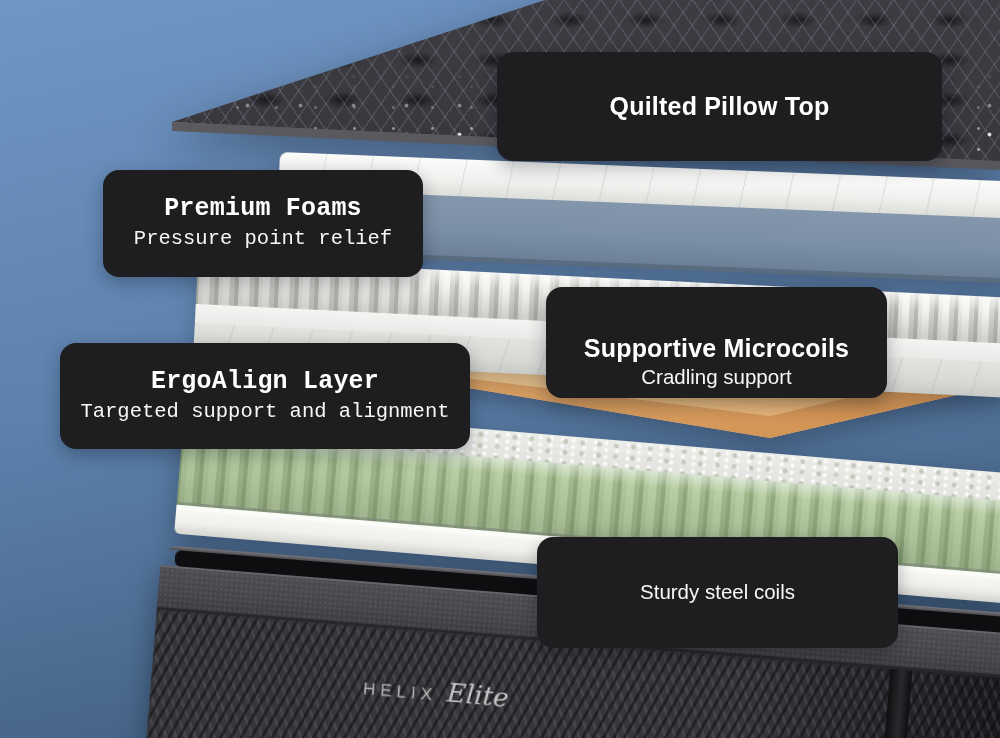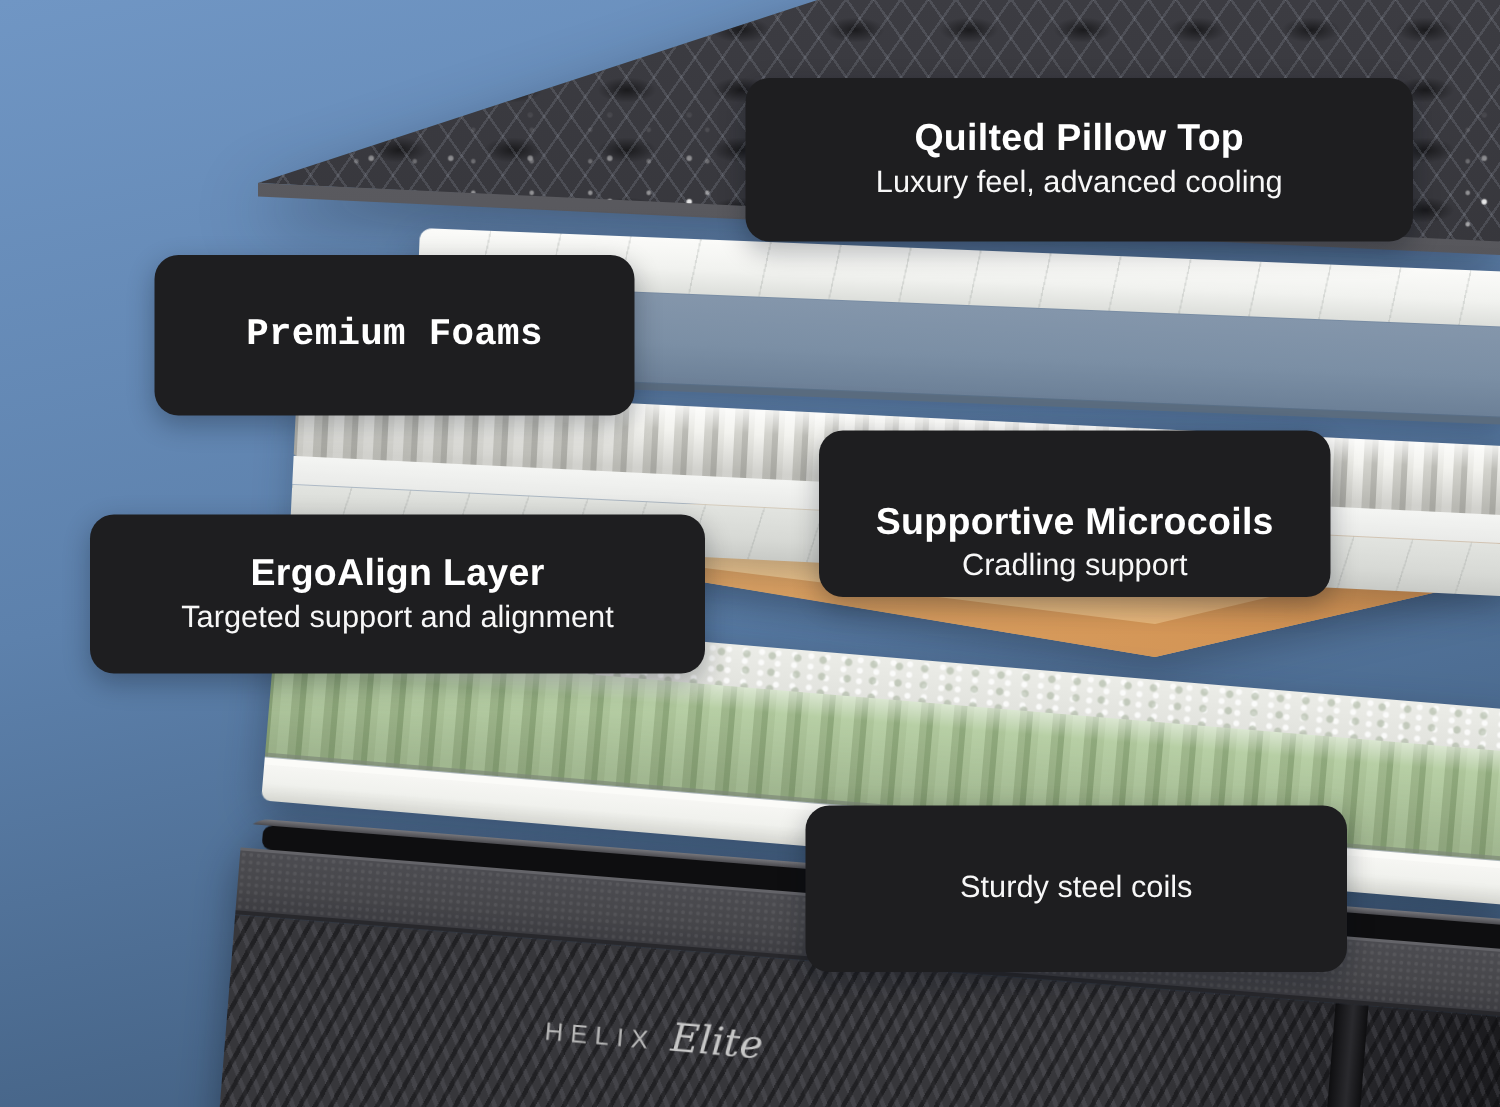--- a/index.html
+++ b/index.html
@@ -185,7 +185,6 @@
 
   <div class="callout" id="c1">
     <div class="t">Quilted Pillow Top</div>
-    <div class="s">Luxury feel, advanced cooling</div>
   </div>
   <div class="callout" id="c2">
     <div class="t">Premium Foams</div>

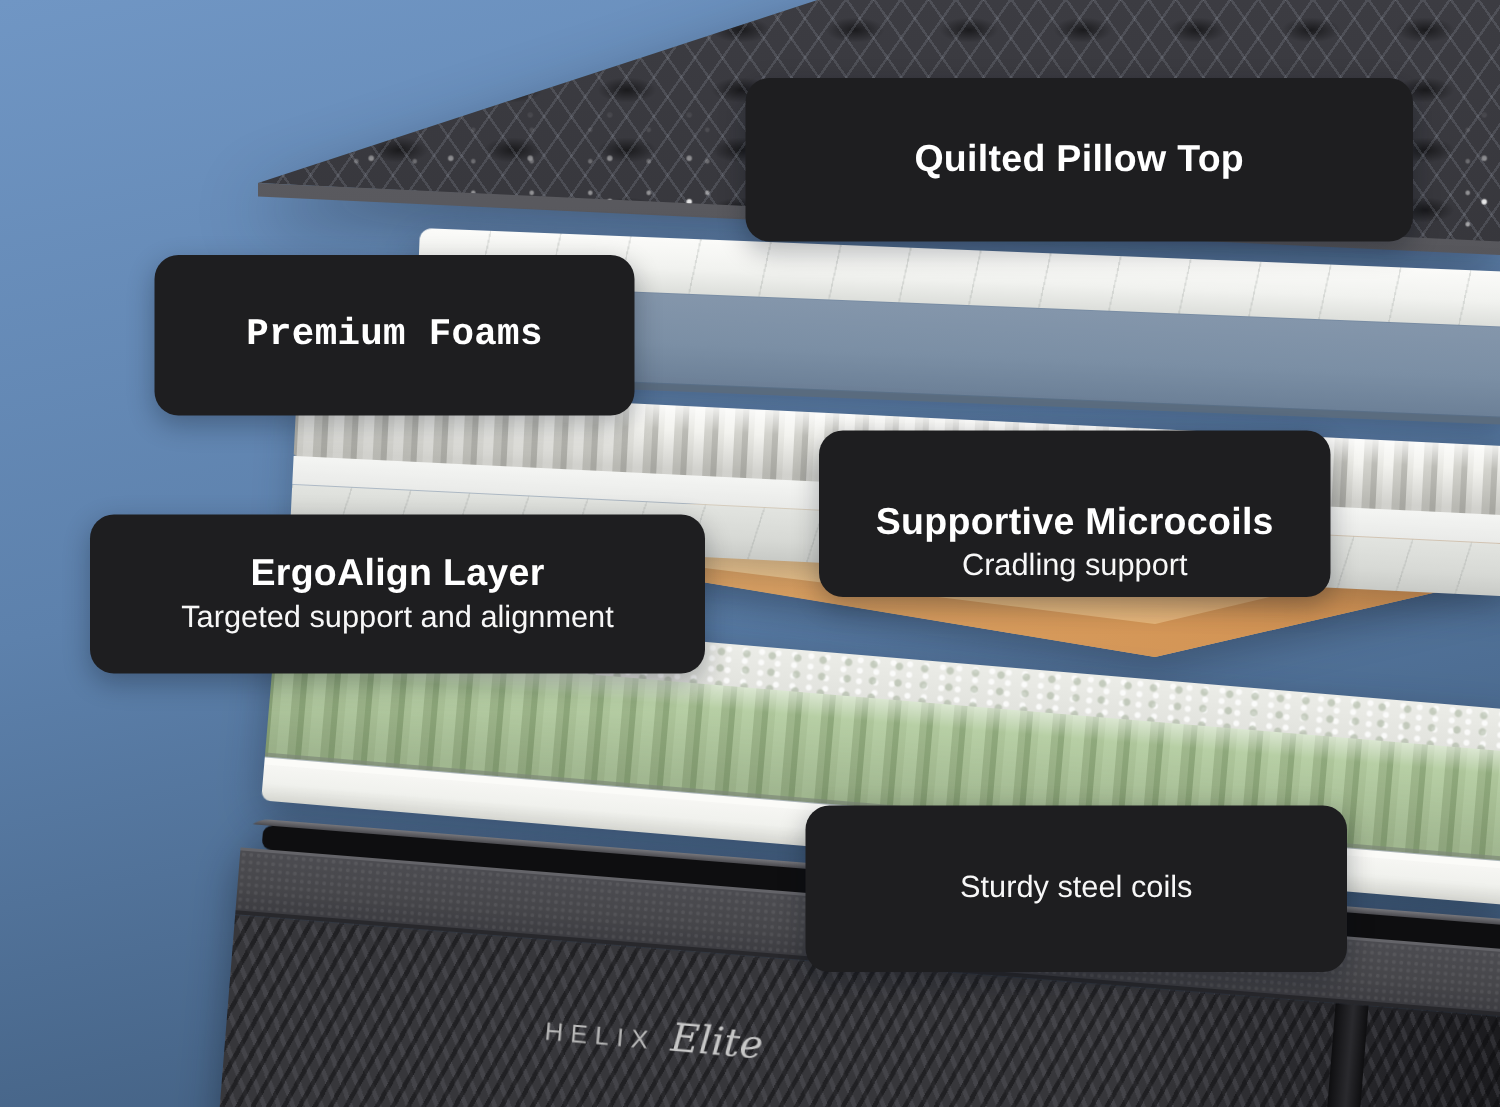--- a/index.html
+++ b/index.html
@@ -188,6 +188,7 @@
   </div>
   <div class="callout" id="c2">
     <div class="t">Premium Foams</div>
+    <div class="s">Pressure point relief</div>
   </div>
   <div class="callout" id="c3">
     <div class="t">Supportive Microcoils</div>

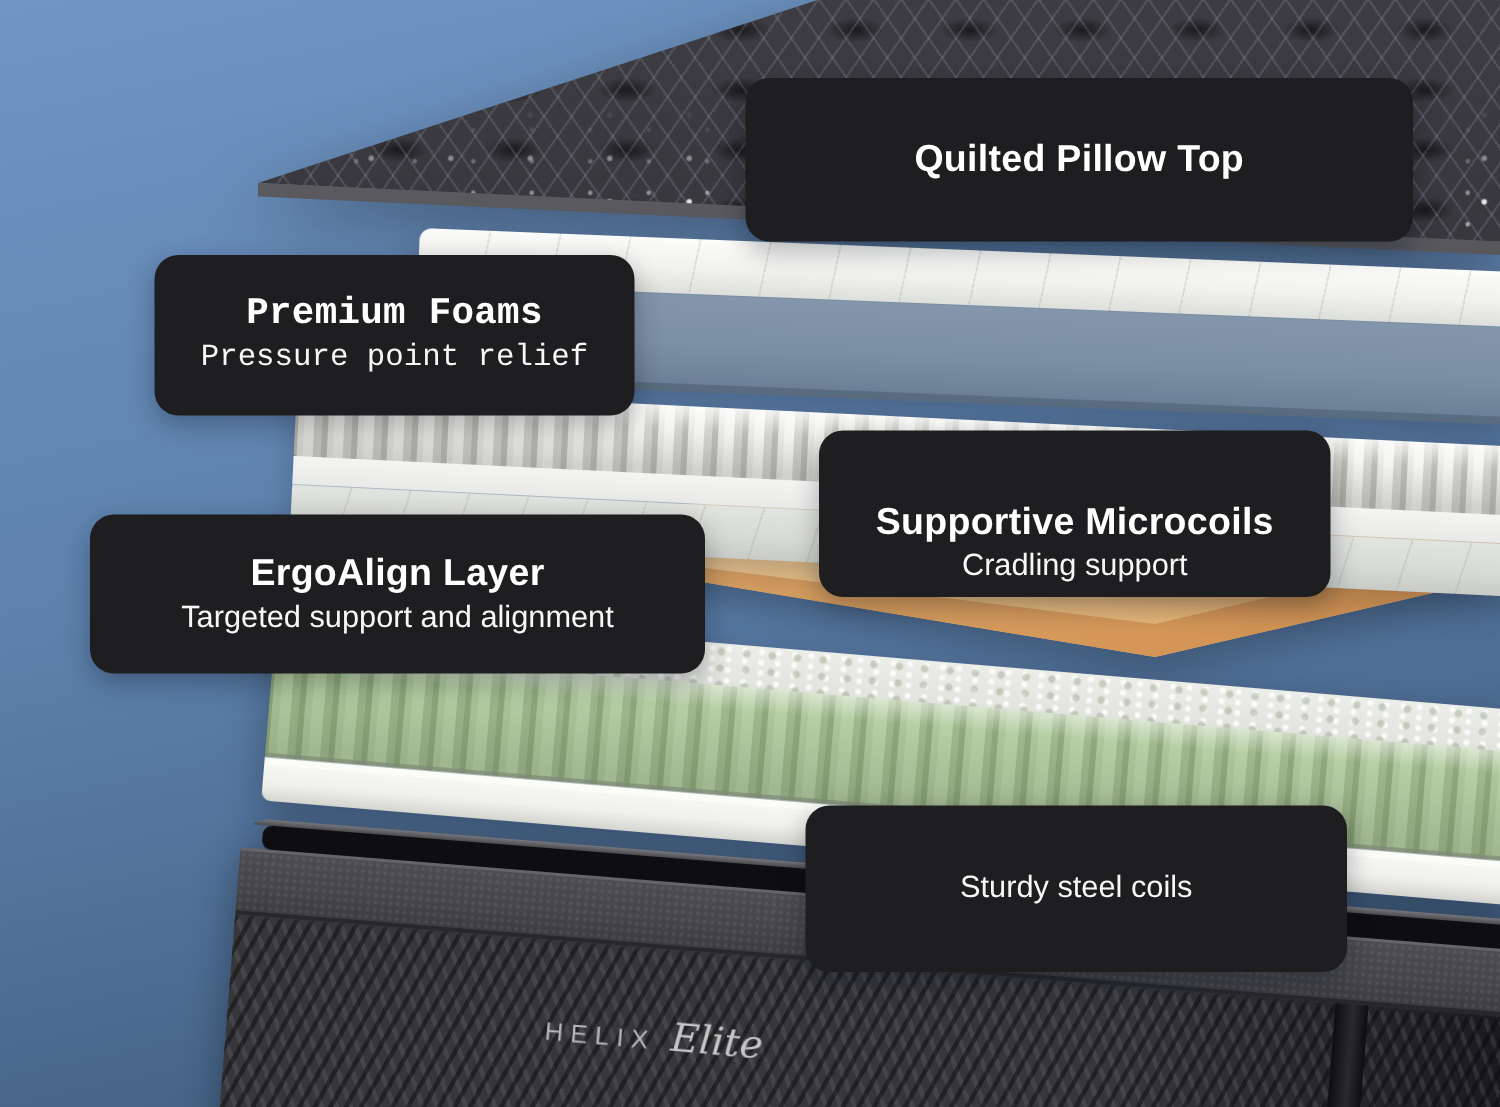--- a/index.html
+++ b/index.html
@@ -131,7 +131,7 @@
   #c1{left:497px;top:52px;width:413px;height:93px;}
   #c2{left:103px;top:170px;width:288px;height:91px;font-family:Liberation Mono, monospace;}
   #c3{left:546px;top:287px;width:309px;height:95px;justify-content:flex-end;}
-  #c4{left:60px;top:343px;width:378px;height:90px;}
+  #c4{left:60px;top:343px;width:378px;height:90px;font-family:Liberation Mono, monospace;}
   #c5{left:537px;top:537px;width:329px;height:95px;}
 </style>
 </head>

